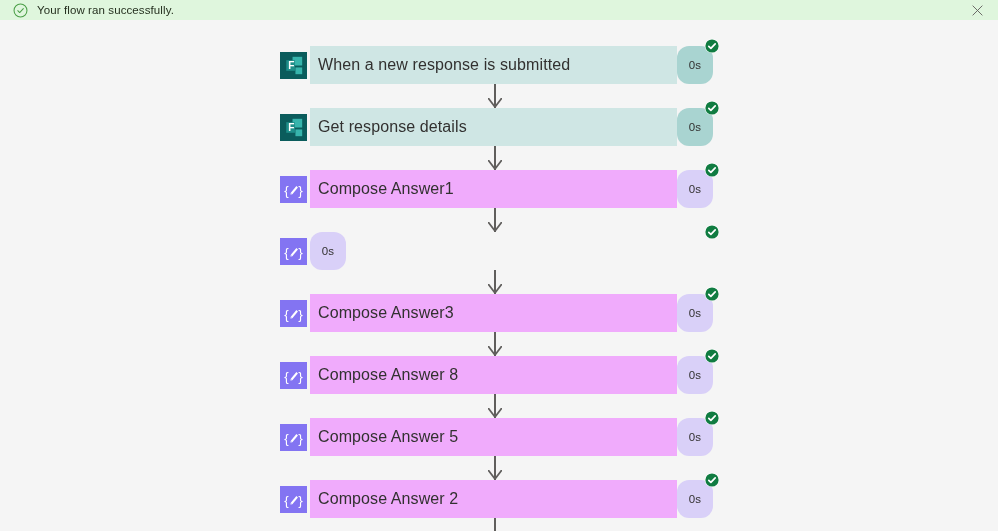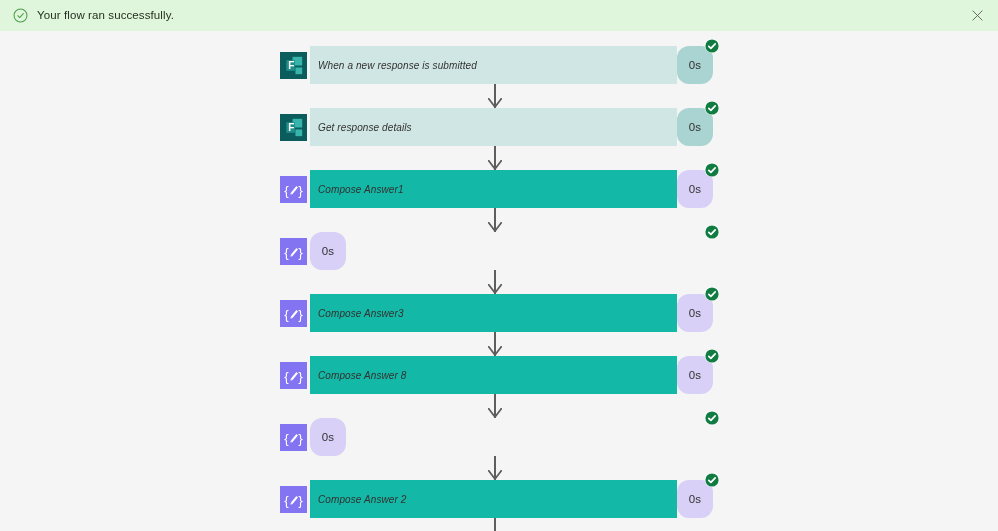--- a/index.html
+++ b/index.html
@@ -22,7 +22,7 @@
     top: 0;
     left: 0;
     width: 998px;
-    height: 31px;
+    height: 20px;
     background: #dff6dd;
     display: flex;
     align-items: center;

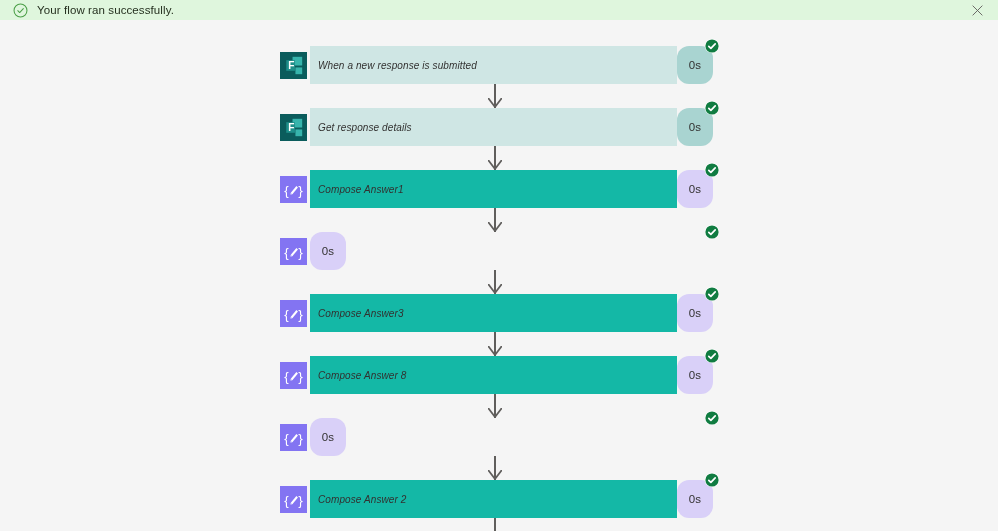--- a/index.html
+++ b/index.html
@@ -120,13 +120,12 @@
     min-width: 0;
   }
   .node-title {
-    font-size: 10px;
+    font-size: 16px;
     color: #323130;
     letter-spacing: 0.1px;
     white-space: nowrap;
     overflow: hidden;
     text-overflow: ellipsis;
-    font-style: italic;
   }
   .node-duration {
     width: 36px;

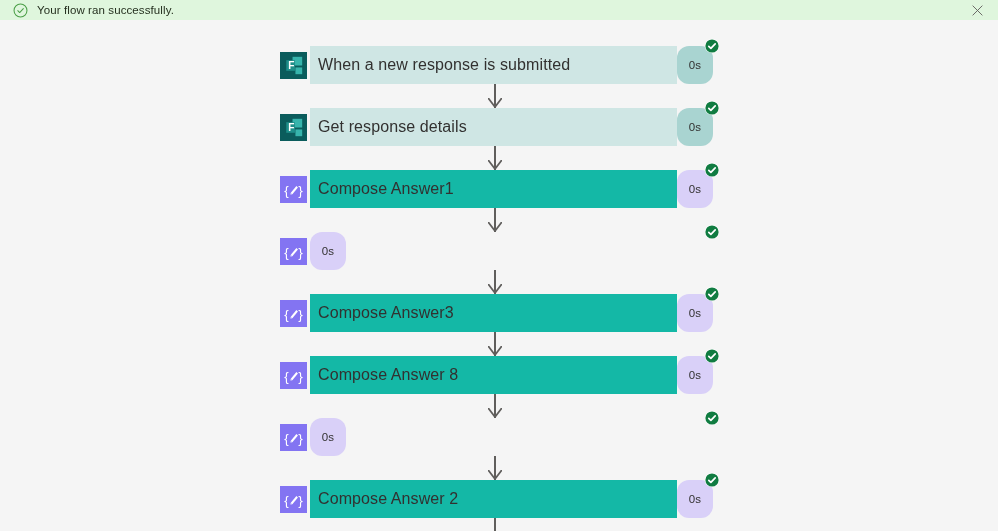--- a/index.html
+++ b/index.html
@@ -152,7 +152,7 @@
   .node.forms .node-duration { background: #a9d4d1; }
 
   
-  .node.compose .node-body { background: #14b8a6; }
+  .node.compose .node-body { background: #f0abfc; }
   .node.compose .node-duration { background: #d9d0f8; }
 </style>
 </head>

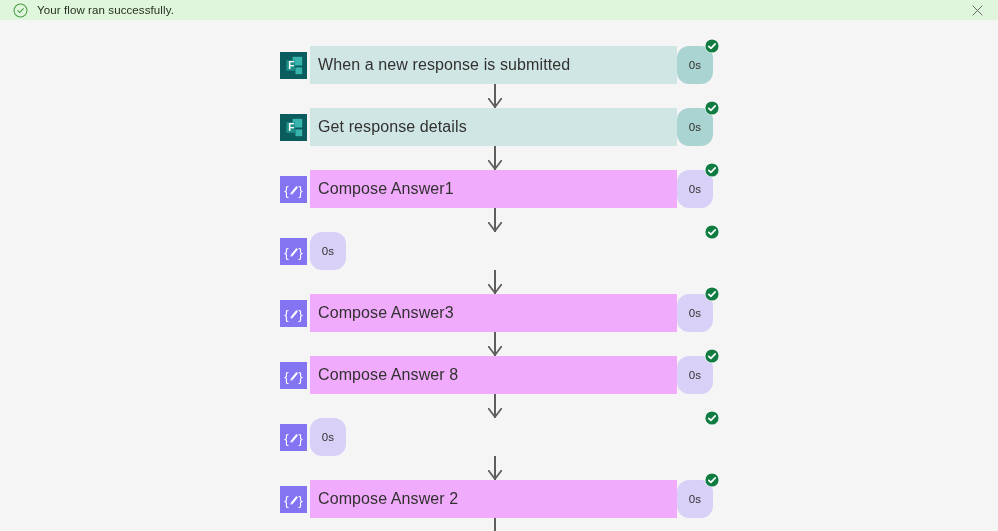--- a/index.html
+++ b/index.html
@@ -362,6 +362,9 @@
             <path d="M10.8 19.2 L11.2 17.4 L12.8 18.8 Z" fill="#ffffff"></path>
           </svg>
         </div>
+        <div class="node-body">
+          <span class="node-title">Compose Answer 5</span>
+        </div>
         <div class="node-duration">0s</div>
         <div class="node-status">
           <svg width="16" height="16" viewBox="0 0 16 16">

